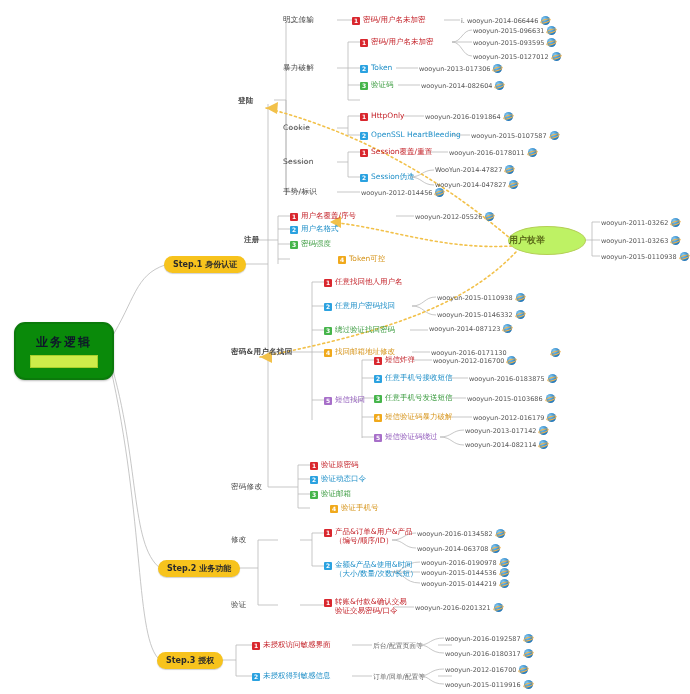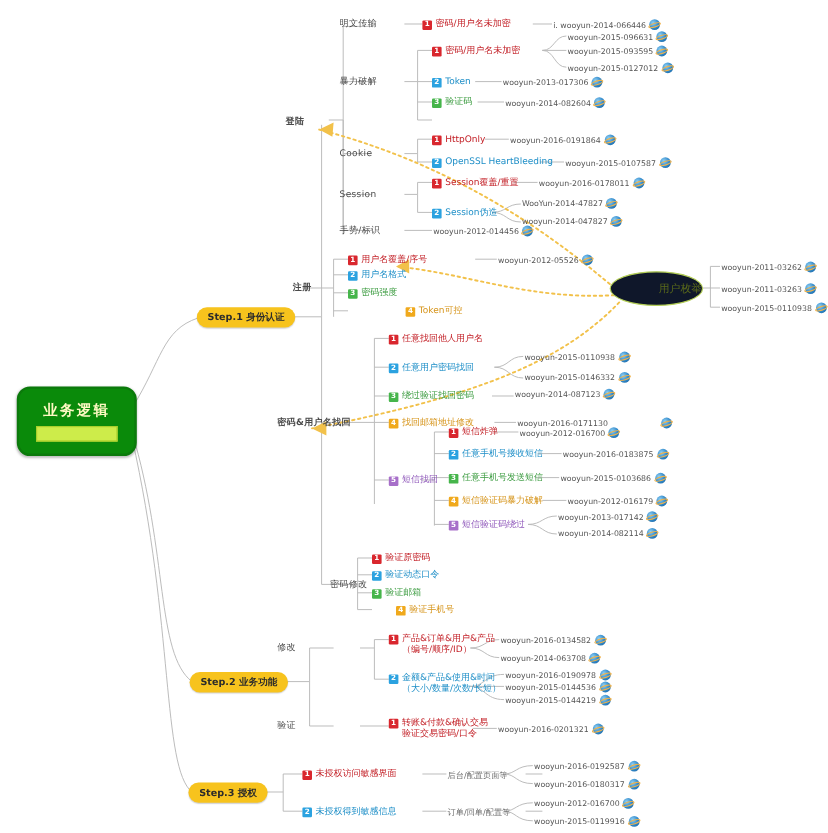--- a/index.html
+++ b/index.html
@@ -44,9 +44,9 @@
   
   .oval{
     position:absolute;width:76px;height:27px;border-radius:50%;
-    background:#0f172a;border:1px solid #b4cf56;
-    display:flex;align-items:center;justify-content:flex-end;
-    font-size:9px;color:#5b6b1a;font-weight:normal;white-space:nowrap;
+    background:#bef264;border:1px solid #b4cf56;
+    display:flex;align-items:center;justify-content:flex-start;
+    font-size:9px;color:#5b6b1a;font-weight:bold;white-space:nowrap;
   }
 
   

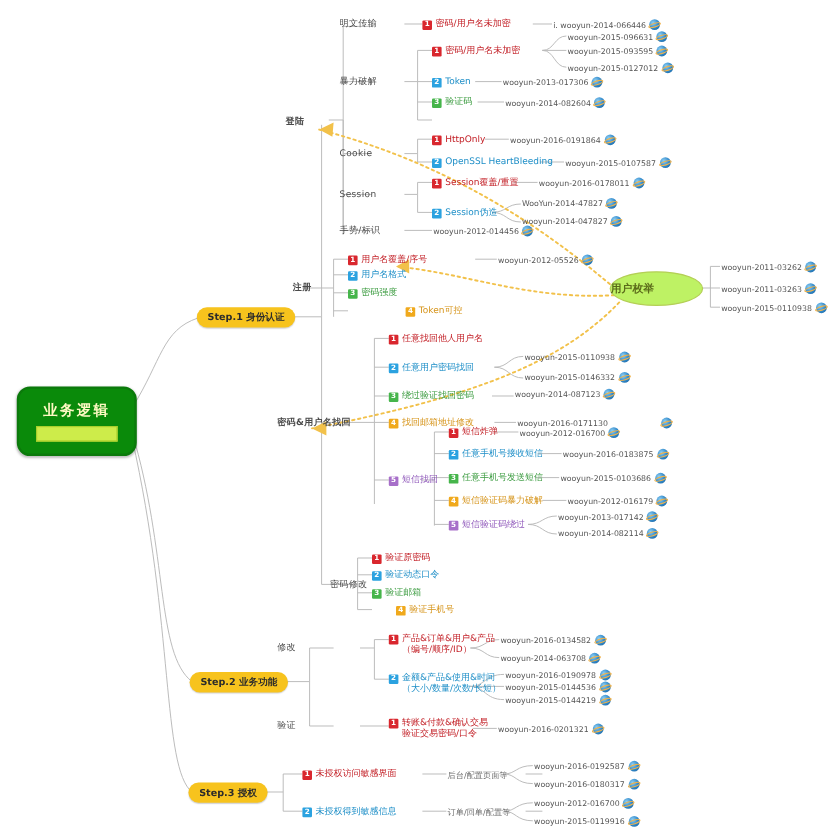--- a/index.html
+++ b/index.html
@@ -29,7 +29,7 @@
     box-shadow:0 1px 2px rgba(0,0,0,.25);
     display:flex;flex-direction:column;align-items:center;justify-content:center;
   }
-  .center-node .t{color:#fef9c3;font-size:12px;font-weight:bold;letter-spacing:2px;}
+  .center-node .t{color:#0f172a;font-size:12px;font-weight:bold;letter-spacing:2px;}
   .center-node .bar{width:66px;height:11px;background:#cdec4a;border:1px solid #a9cf2c;margin-top:4px;}
 
   

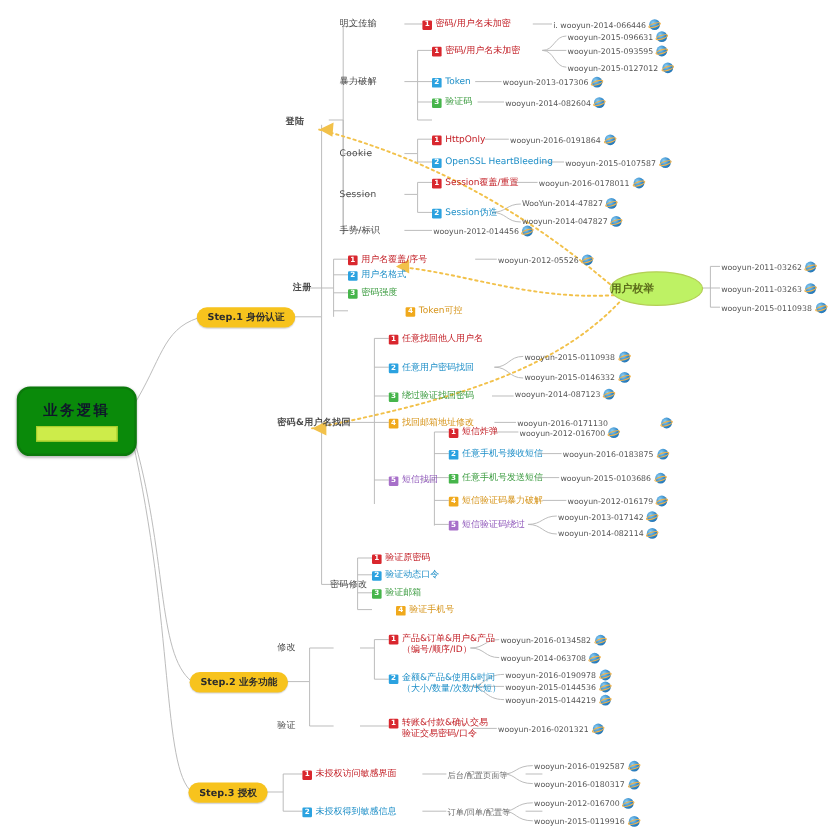--- a/index.html
+++ b/index.html
@@ -264,7 +264,7 @@
   <div class="lbl" style="left:283px;top:187px;">手势/标识</div>
   <div class="lbl b" style="left:224px;top:235px;margin-left:20px;">注册</div>
   <div class="lbl b" style="left:231px;top:347px;">密码&amp;用户名找回</div>
-  <div class="lbl" style="left:231px;top:482px;margin-left:44px;">密码修改</div>
+  <div class="lbl" style="left:231px;top:482px;">密码修改</div>
   <div class="lbl" style="left:231px;top:535px;">修改</div>
   <div class="lbl" style="left:231px;top:600px;">验证</div>
 

